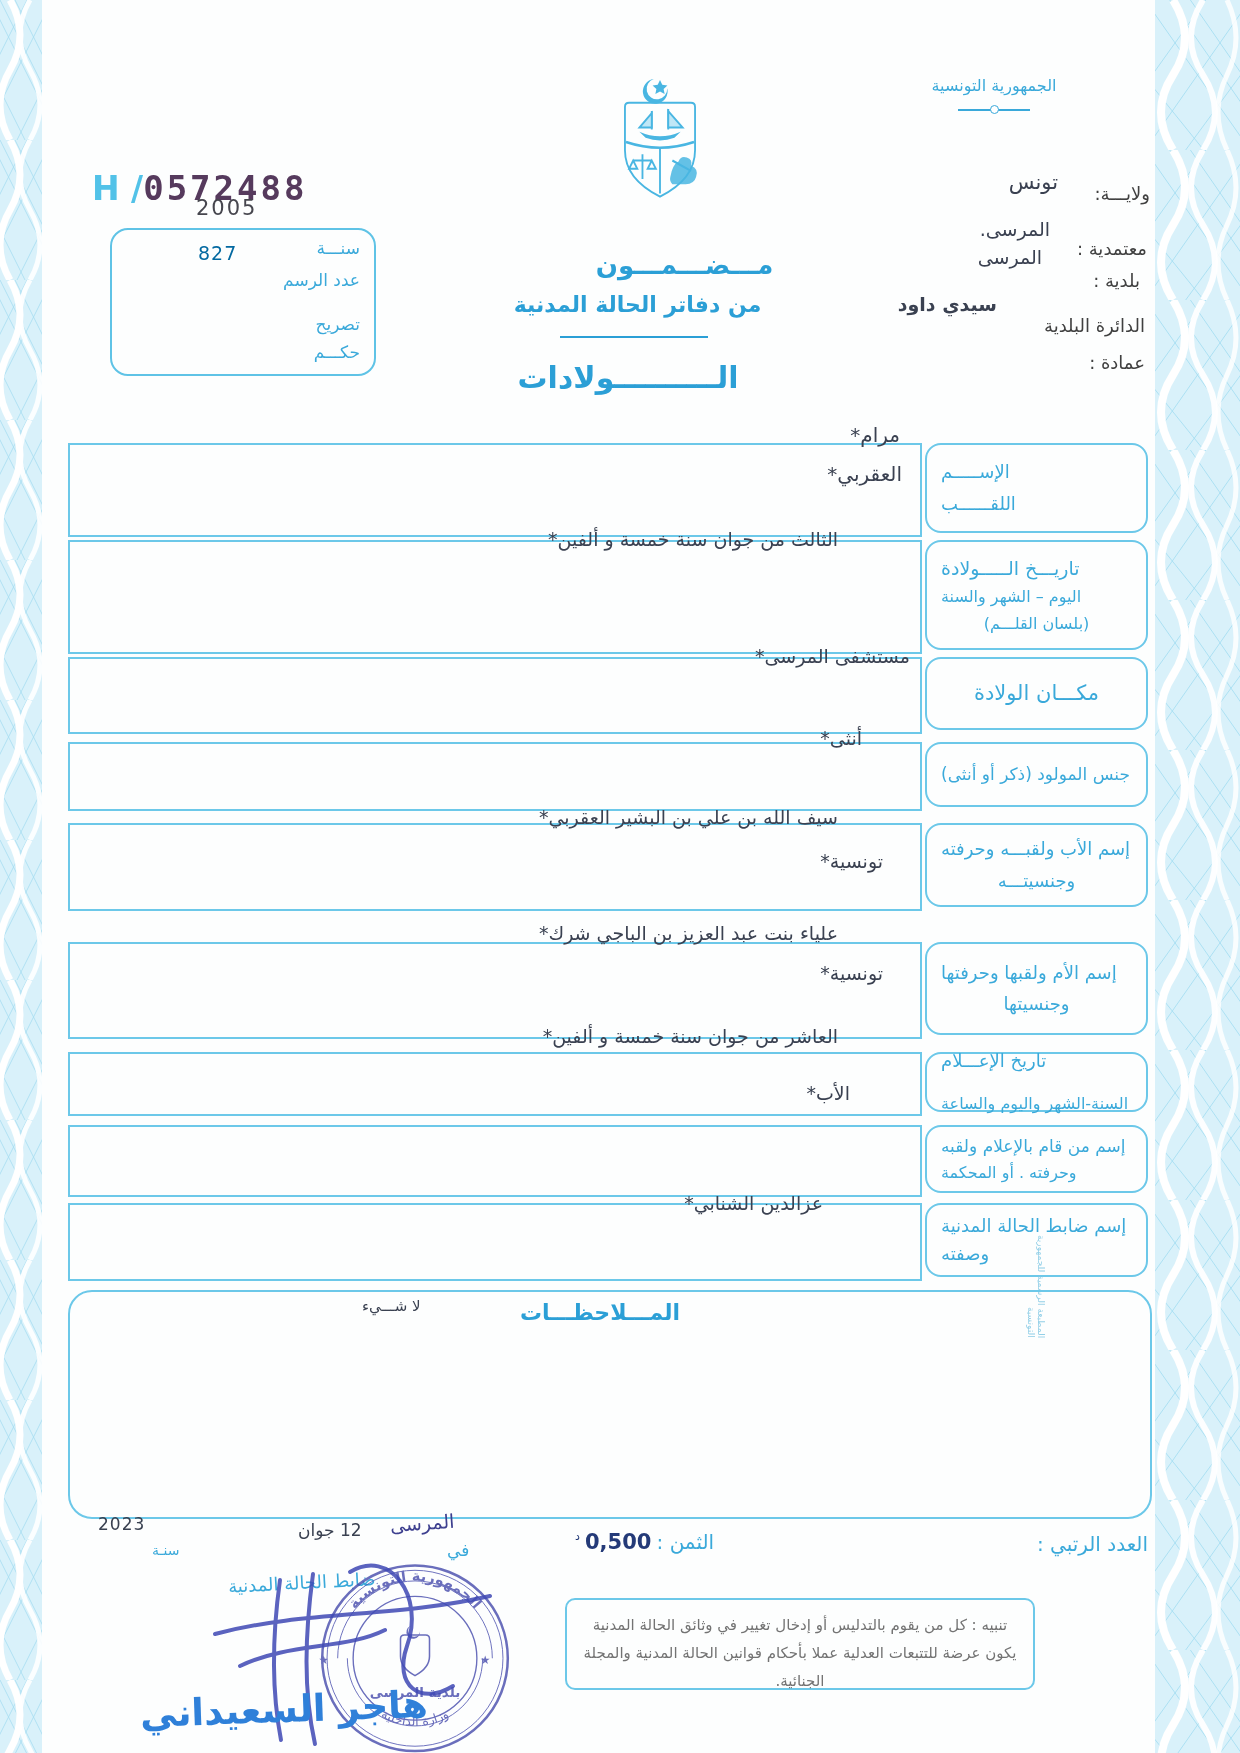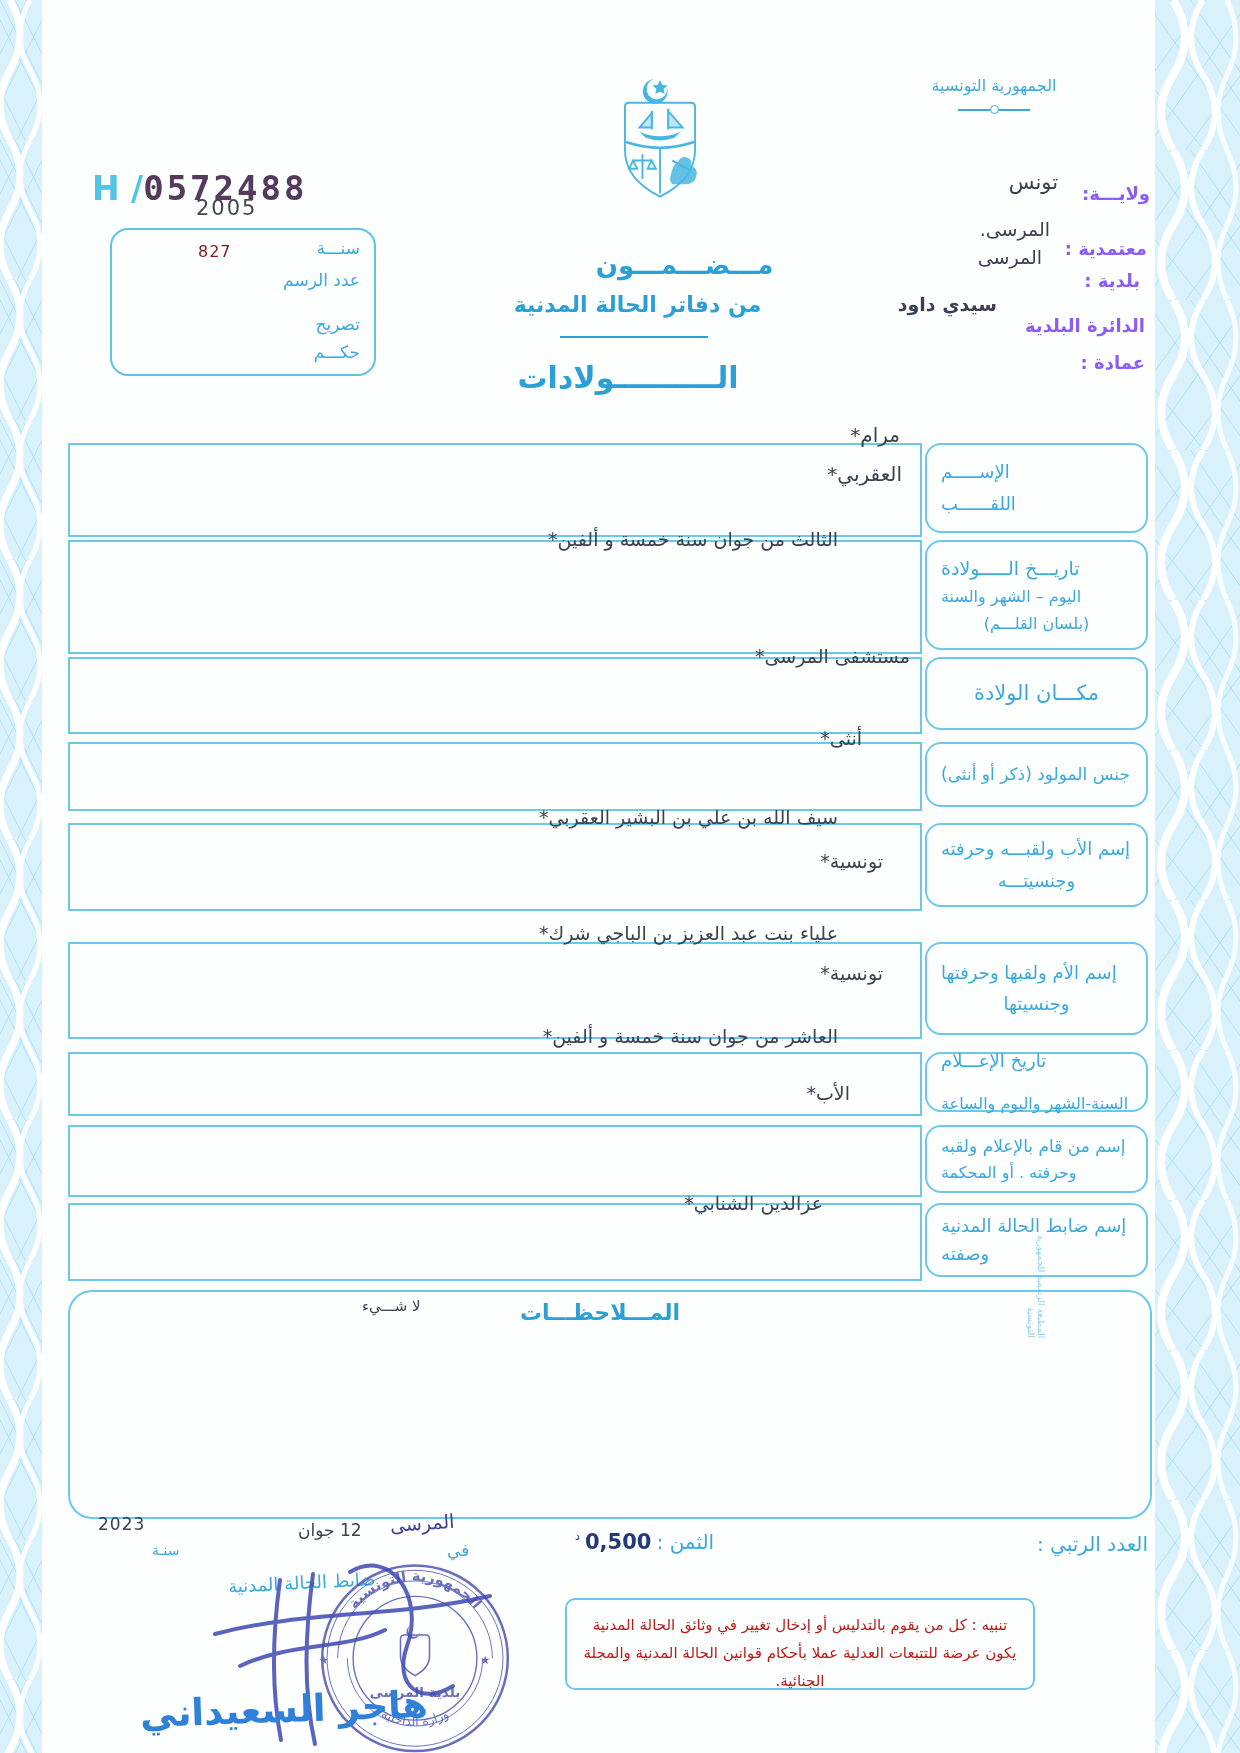--- a/index.html
+++ b/index.html
@@ -15,7 +15,7 @@
   .lbl{color:#3aa9da;font-size:18px;line-height:1.35;white-space:nowrap;}
   .lbl.sm{font-size:16px;}
   .title{position:absolute;color:#2b9fd6;font-weight:bold;text-align:center;direction:rtl;}
-  .hlabel{position:absolute;color:#8b5cf6;font-size:18px;white-space:nowrap;font-weight:bold;}
+  .hlabel{position:absolute;color:#404040;font-size:18px;white-space:nowrap;}
   .hval{position:absolute;color:#3a4151;font-size:19px;white-space:nowrap;}
   .band{position:absolute;top:0;height:1753px;}
   .deco-line{position:absolute;background:#3aa9da;}

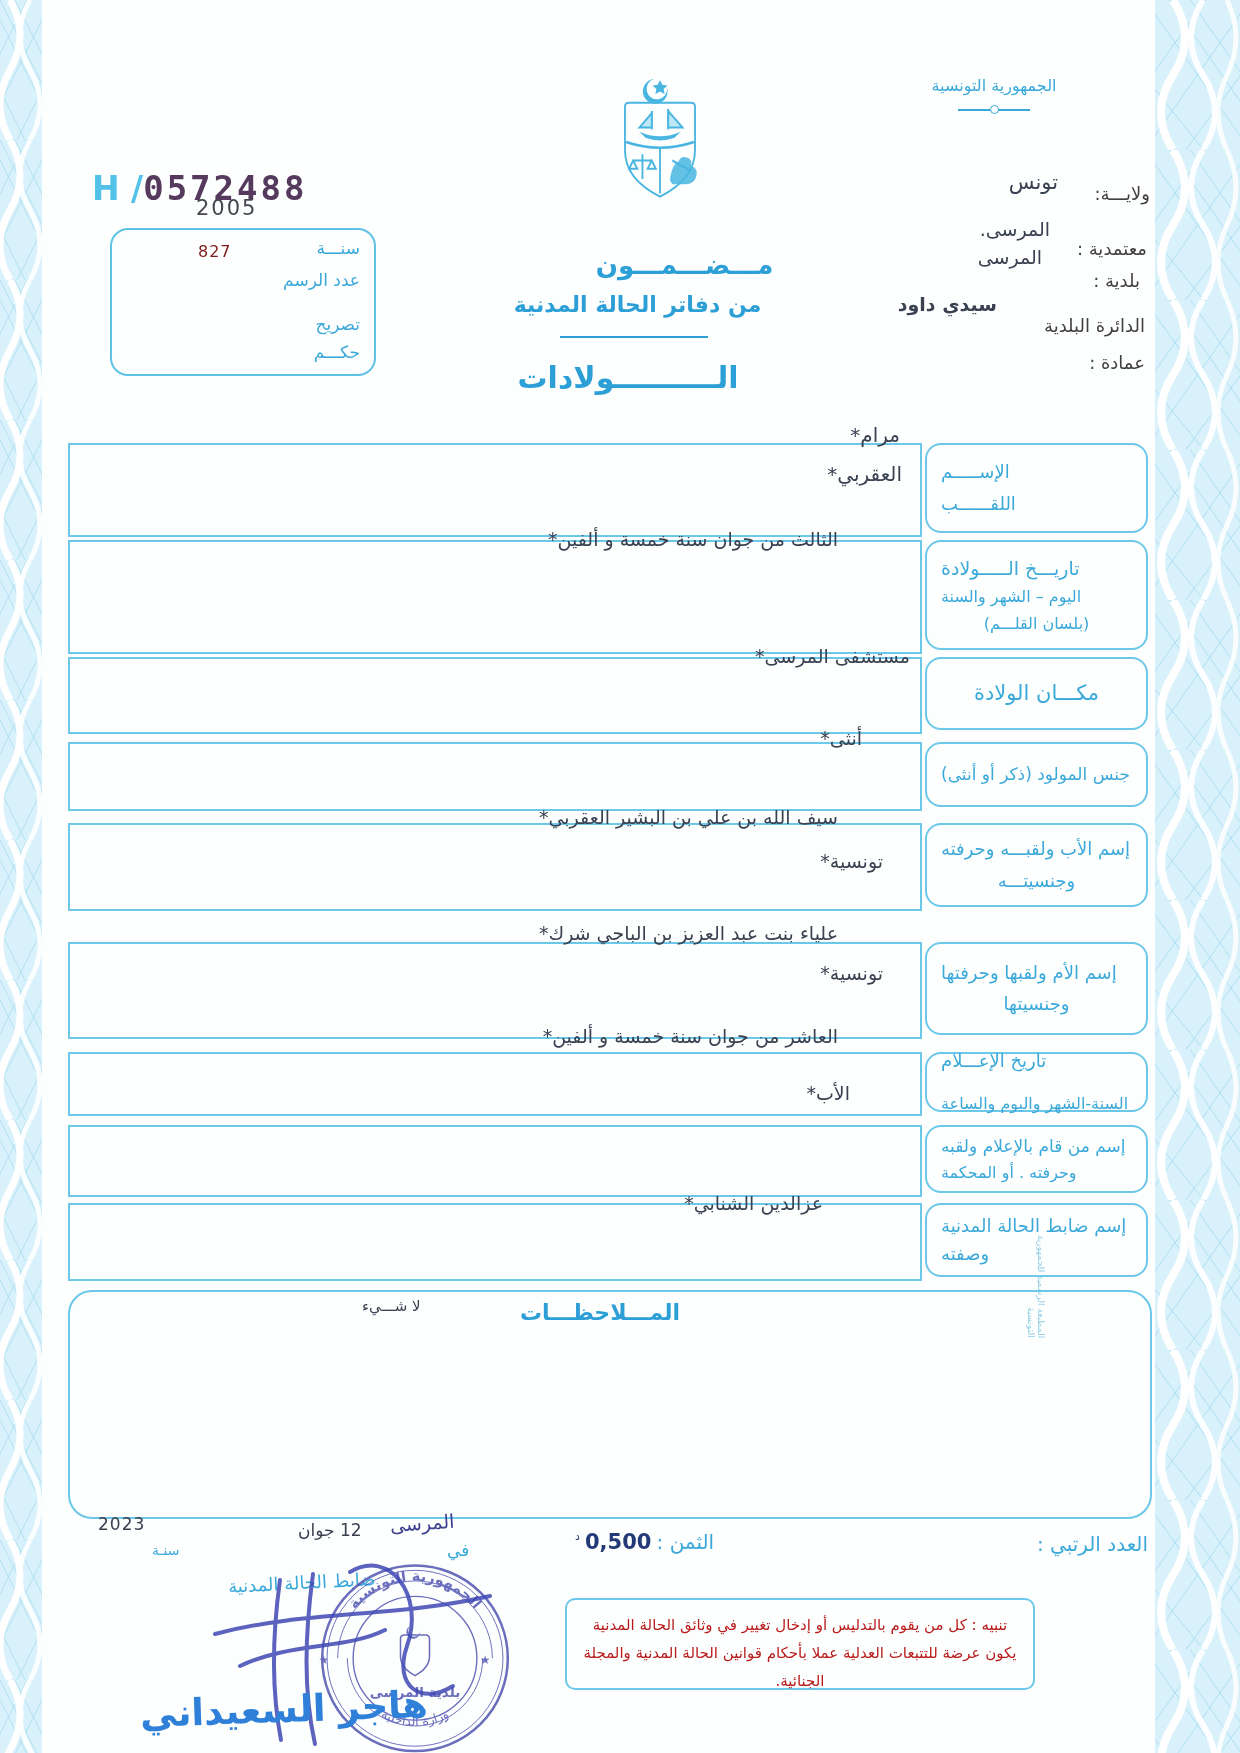--- a/index.html
+++ b/index.html
@@ -67,7 +67,7 @@
 
   <div class="stampbox">
     <div class="abs blue" style="right:14px;top:8px;font-size:17px;">سنـــة</div>
-    <div class="abs" style="left:86px;top:12px;font-size:16px;color:#7f1d1d;letter-spacing:1px;">827</div>
+    <div class="abs" style="left:86px;top:12px;font-size:19px;color:#0369a1;letter-spacing:1px;">827</div>
     <div class="abs blue" style="right:14px;top:40px;font-size:17px;">عدد الرسم</div>
     <div class="abs blue" style="right:14px;top:84px;font-size:17px;">تصريح</div>
     <div class="abs blue" style="right:14px;top:112px;font-size:17px;">حكـــم</div>

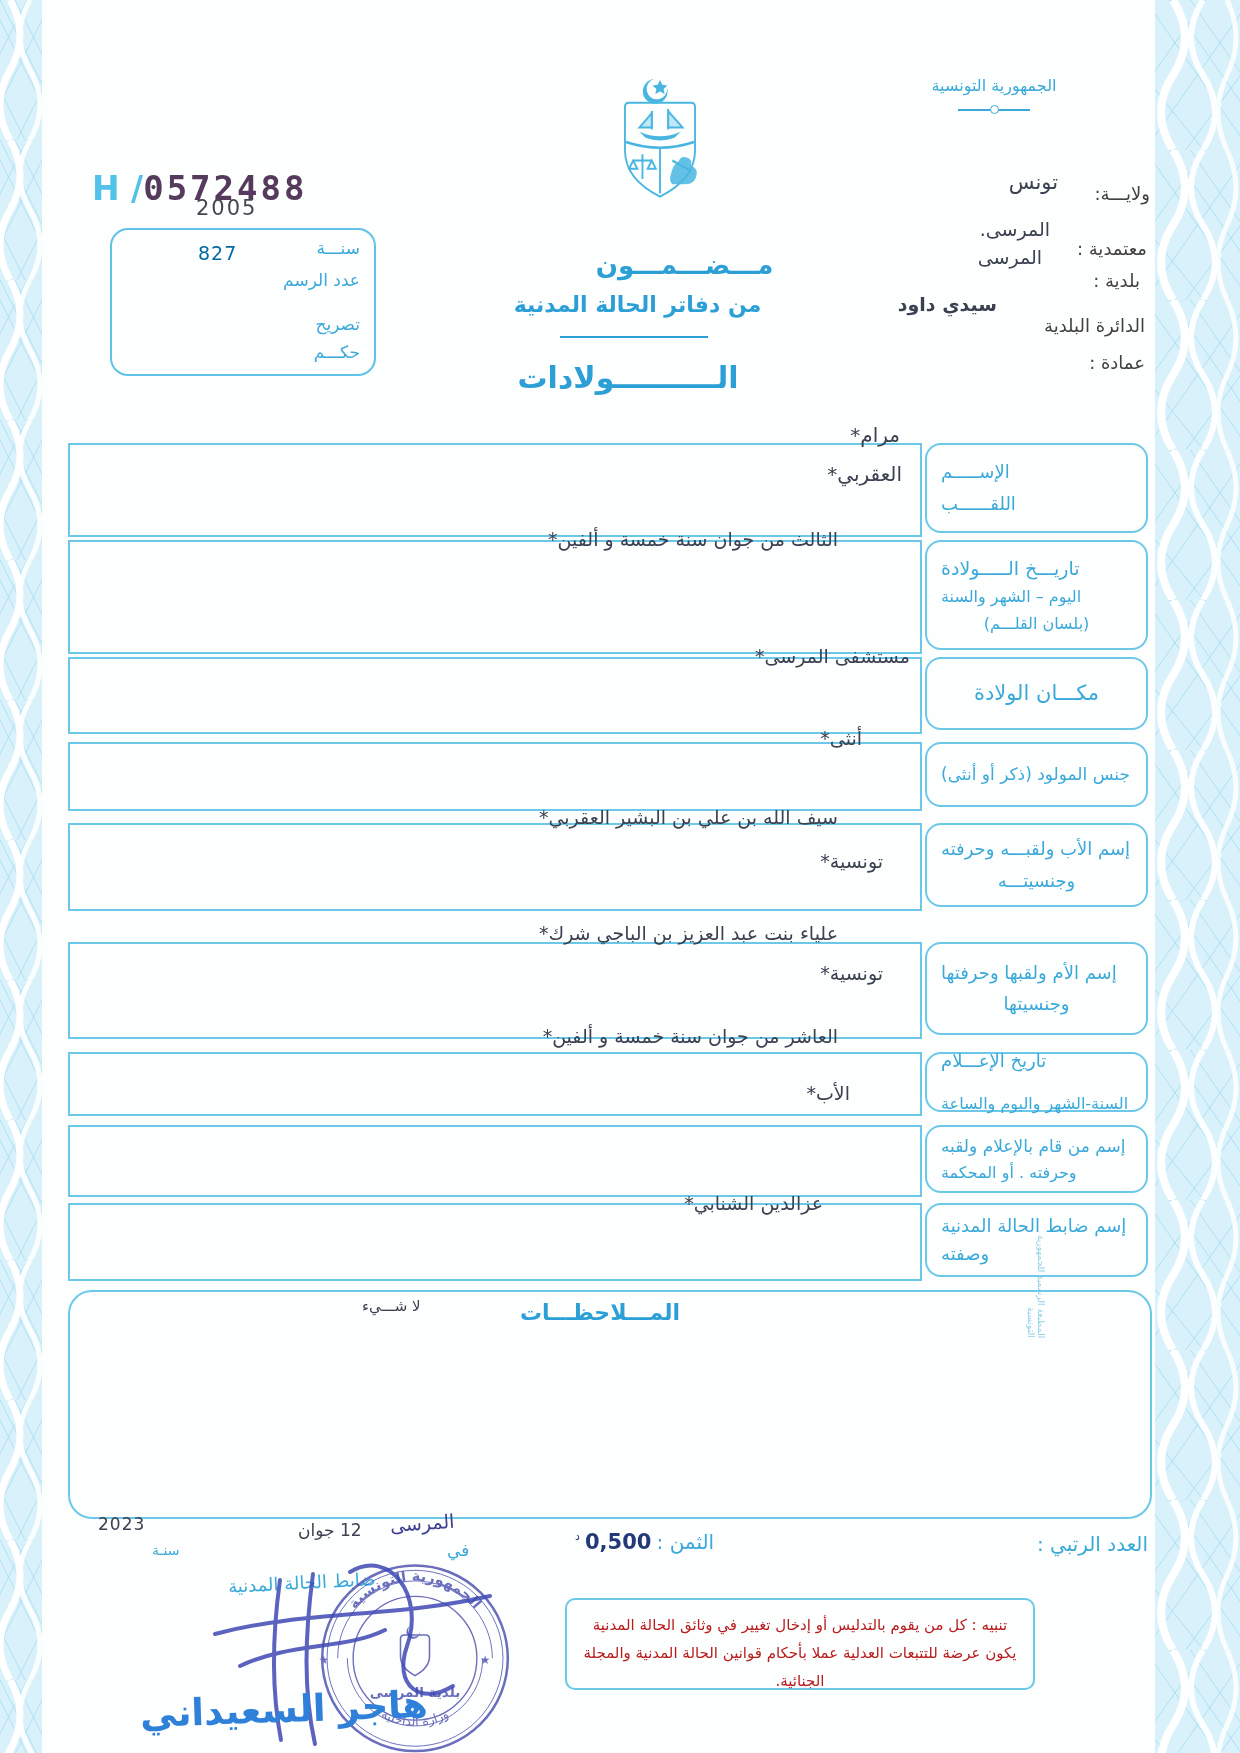--- a/index.html
+++ b/index.html
@@ -22,7 +22,7 @@
   .stampbox{position:absolute;left:110px;top:228px;width:262px;height:144px;
             border:2.5px solid #5fc3e6;border-radius:18px;}
   .notice{position:absolute;left:565px;top:1598px;width:470px;height:92px;border:2px solid #6cc8e9;
-          border-radius:10px;box-sizing:border-box;padding:12px 16px;color:#b91c1c;
+          border-radius:10px;box-sizing:border-box;padding:12px 16px;color:#737373;
           font-size:15px;line-height:1.85;text-align:center;direction:rtl;}
   .remarks{position:absolute;left:68px;top:1290px;width:1080px;height:225px;
            border:2px solid #6cc8e9;border-radius:24px;}

